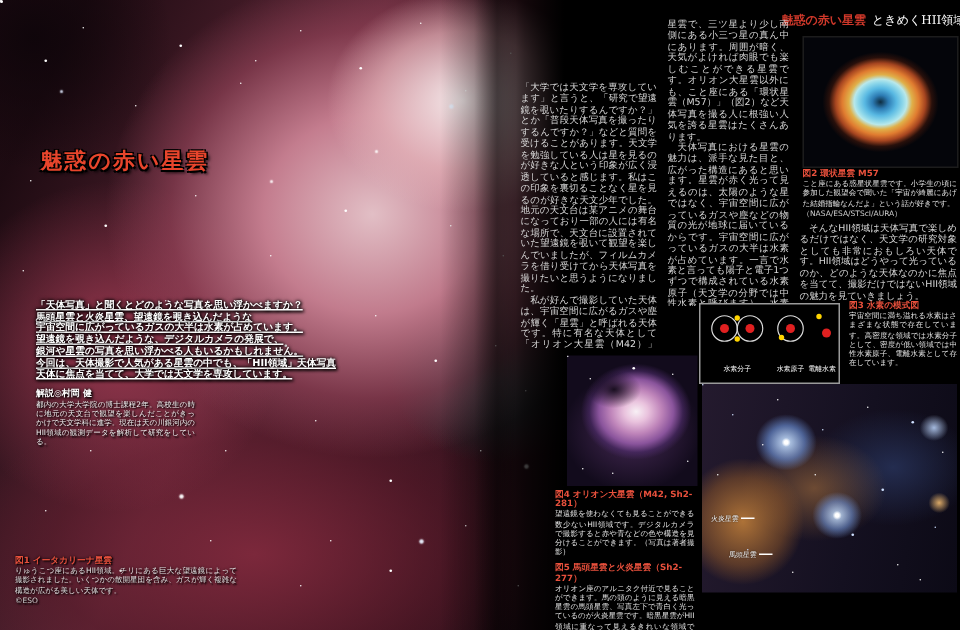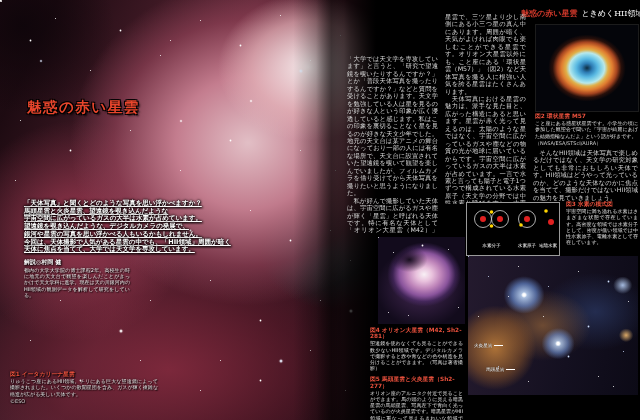--- a/index.html
+++ b/index.html
@@ -125,7 +125,7 @@
     <div>宇宙空間に広がっているガスの大半は水素が占めています。</div>
     <div>望遠鏡を覗き込んだような、デジタルカメラの発展で、</div>
     <div>銀河や星雲の写真を思い浮かべる人もいるかもしれません。</div>
-    <div>今回は、天体撮影で人気がある星雲の中でも、「HII領域」周囲が暗く</div>
+    <div>今回は、天体撮影で人気がある星雲の中でも、「HII領域」天体写真</div>
     <div>天体に焦点を当てて、大学では天文学を専攻しています。</div>
   </div>
 

